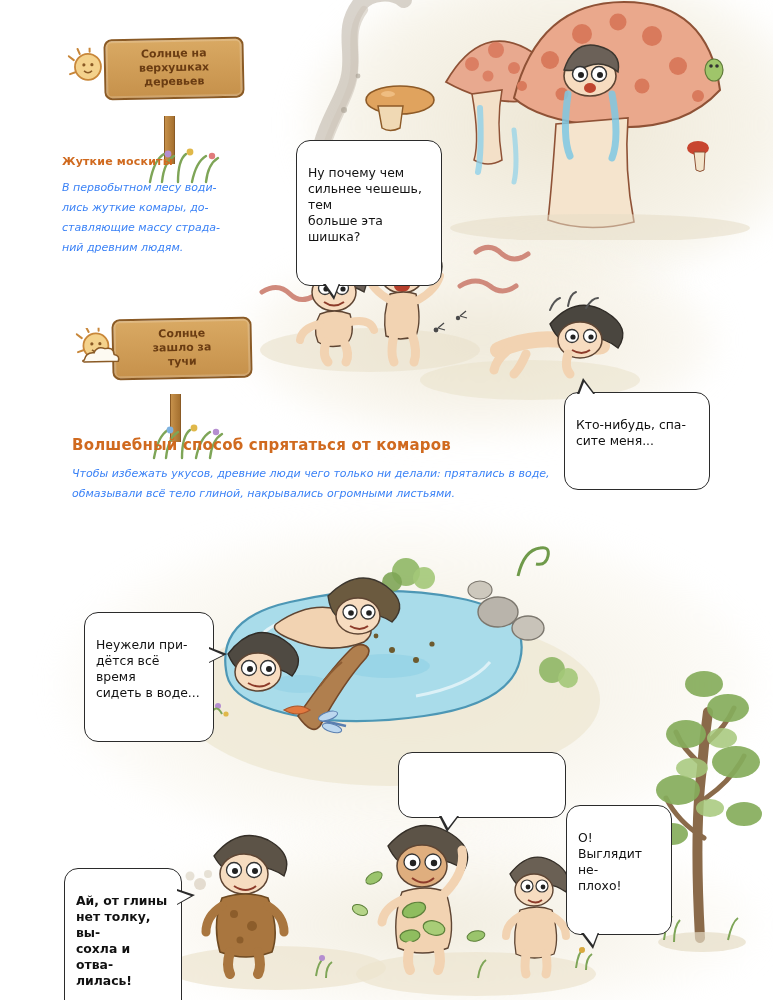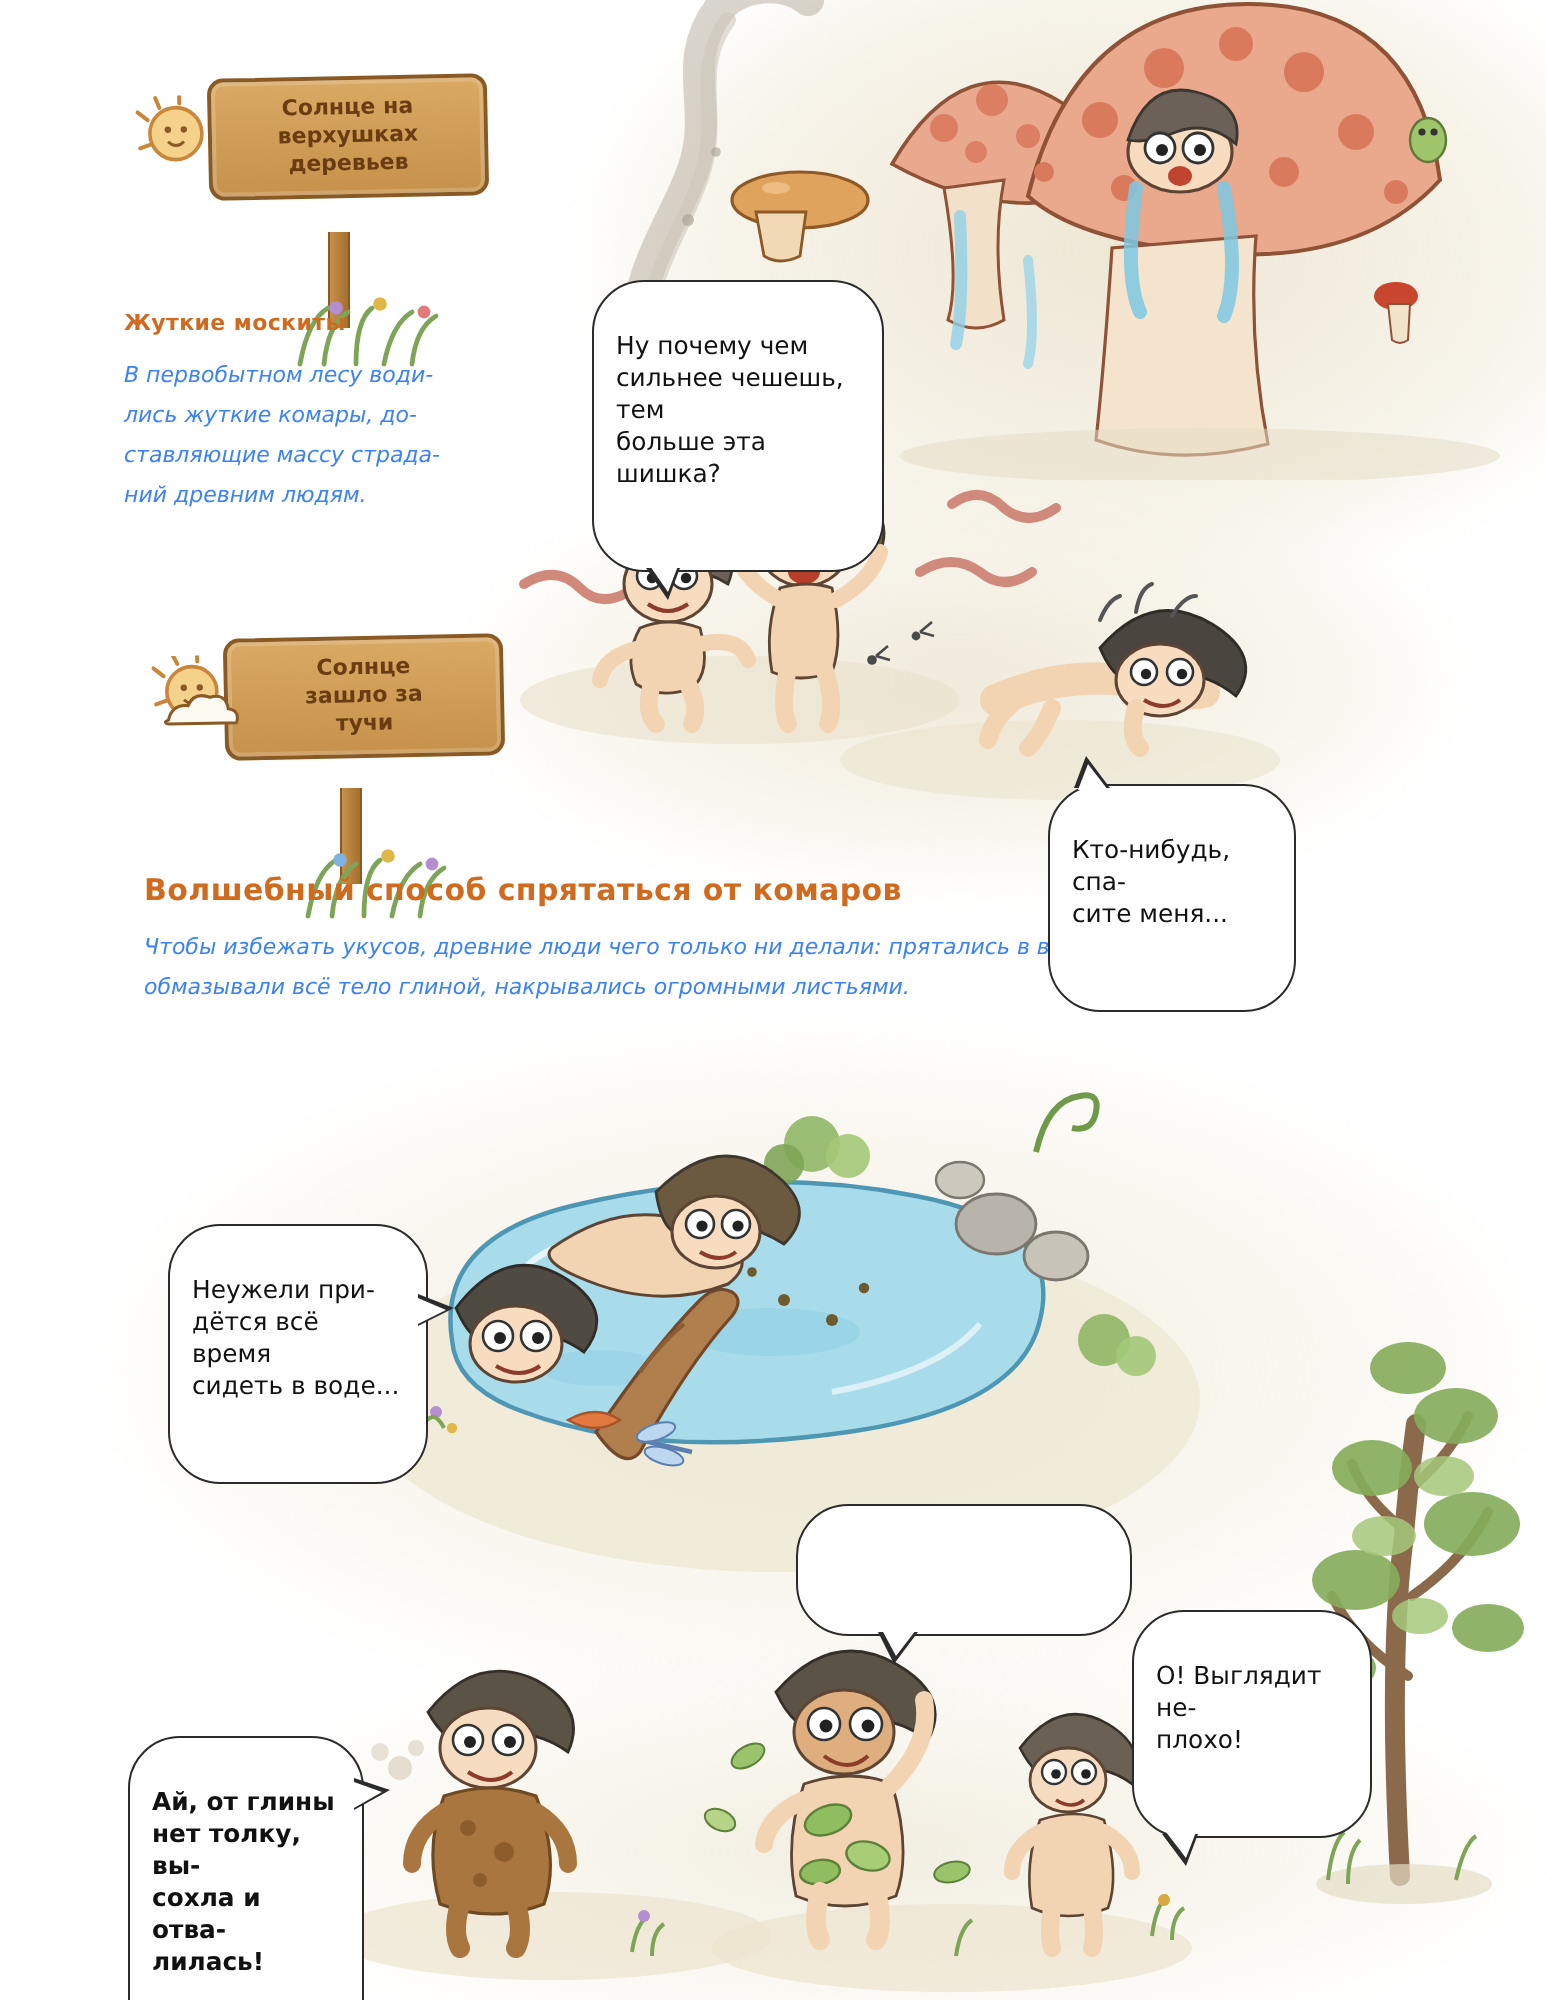--- a/index.html
+++ b/index.html
@@ -111,7 +111,7 @@
     position: absolute;
     background: #ffffff;
     border: 1.6px solid #2b2b2b;
-    border-radius: 26px;
+    border-radius: 14px;
     padding: 8px 11px;
     font-family: "DejaVu Sans", sans-serif;
     font-size: 12.4px;

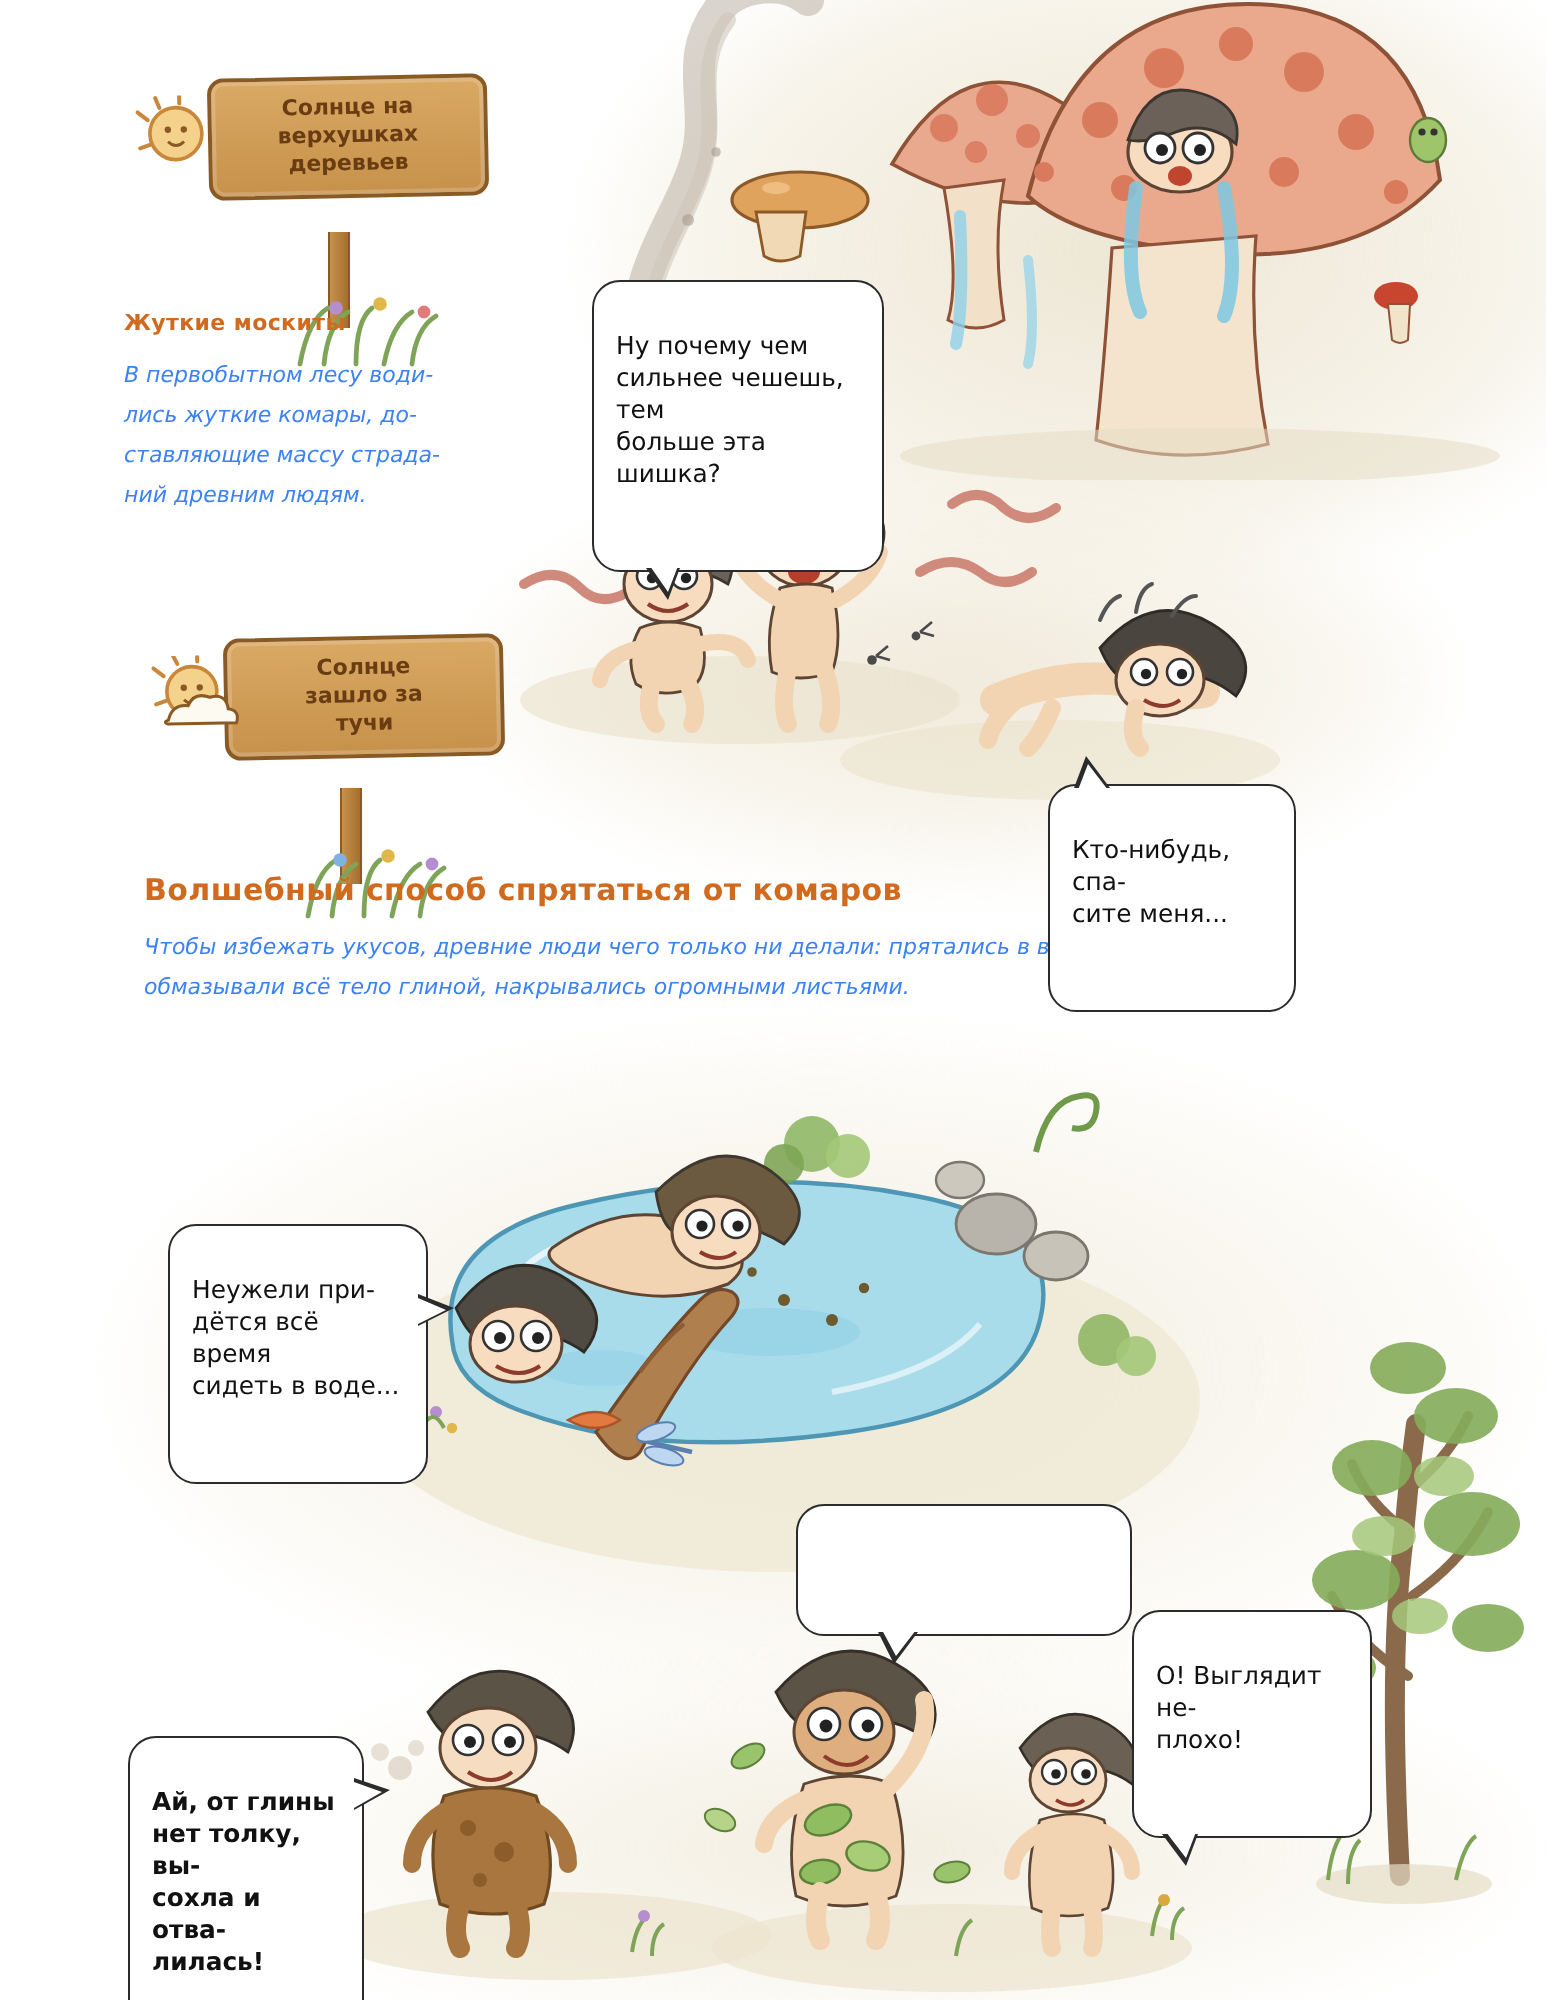--- a/index.html
+++ b/index.html
@@ -139,7 +139,7 @@
     border-top: 13px solid #fff;
   }
 
-  #bubble-help { left: 524px; top: 392px; width: 124px; }
+  #bubble-help { left: 564px; top: 392px; width: 146px; }
   #bubble-help .tail {
     left: 12px; top: -15px;
     border-left: 6px solid transparent;

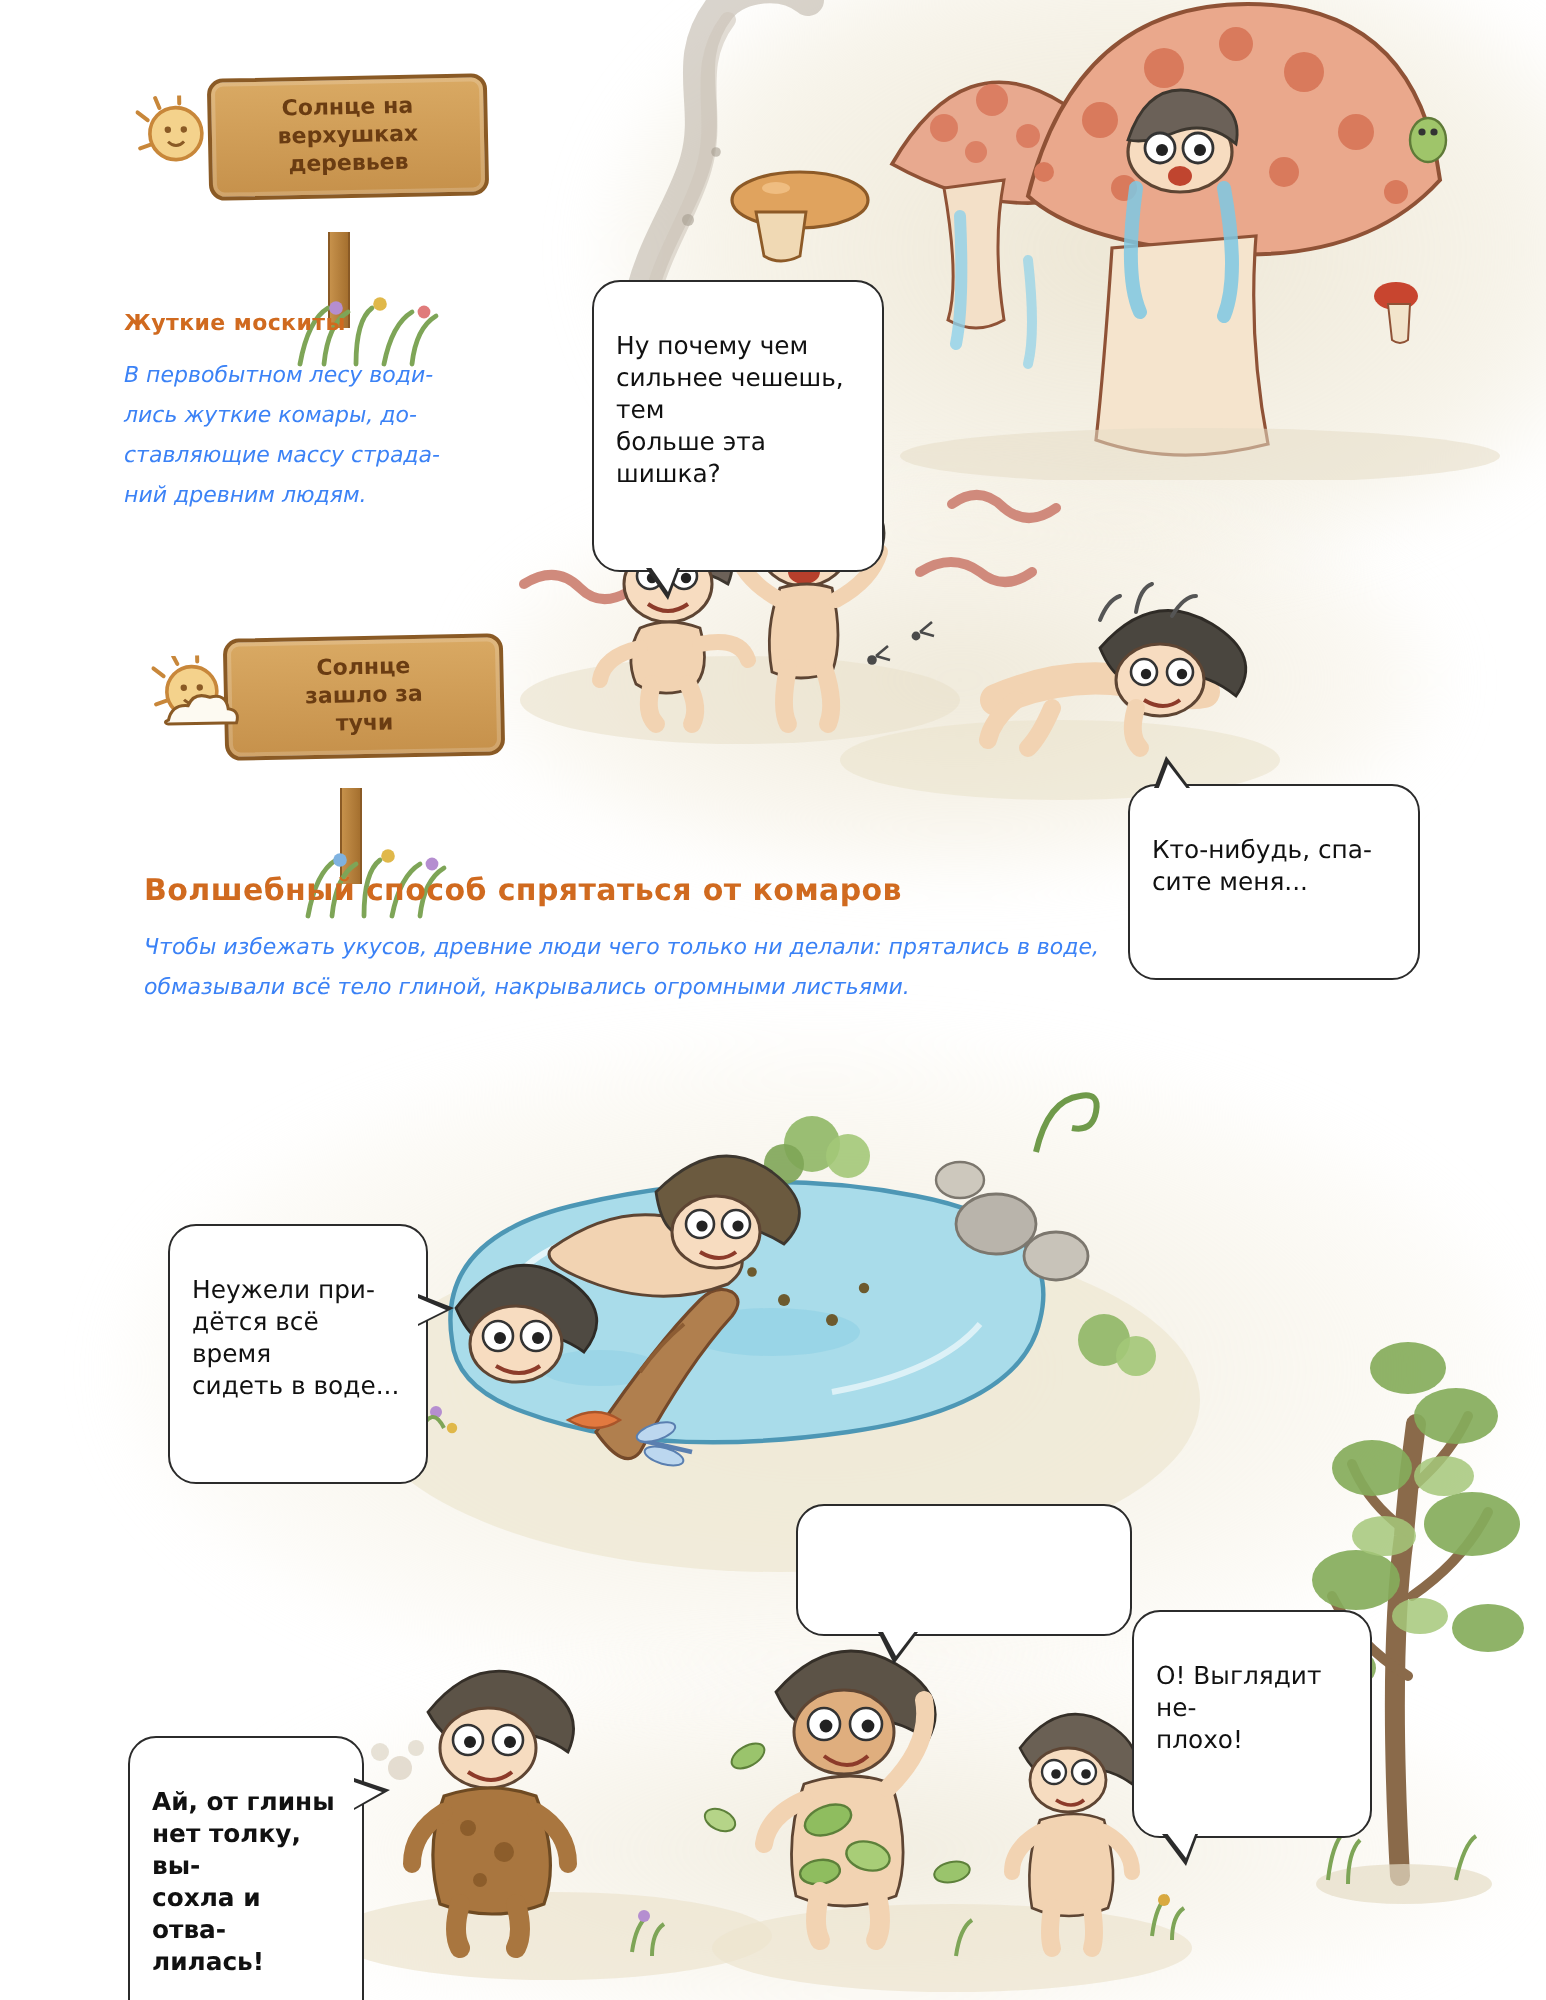--- a/index.html
+++ b/index.html
@@ -181,7 +181,7 @@
     border-top: 13px solid #fff;
   }
 
-  #bubble-nice { left: 566px; top: 805px; width: 120px; }
+  #bubble-nice { left: 566px; top: 805px; width: 106px; }
   #bubble-nice .tail {
     left: 14px; bottom: -15px;
     border-left: 12px solid transparent;

